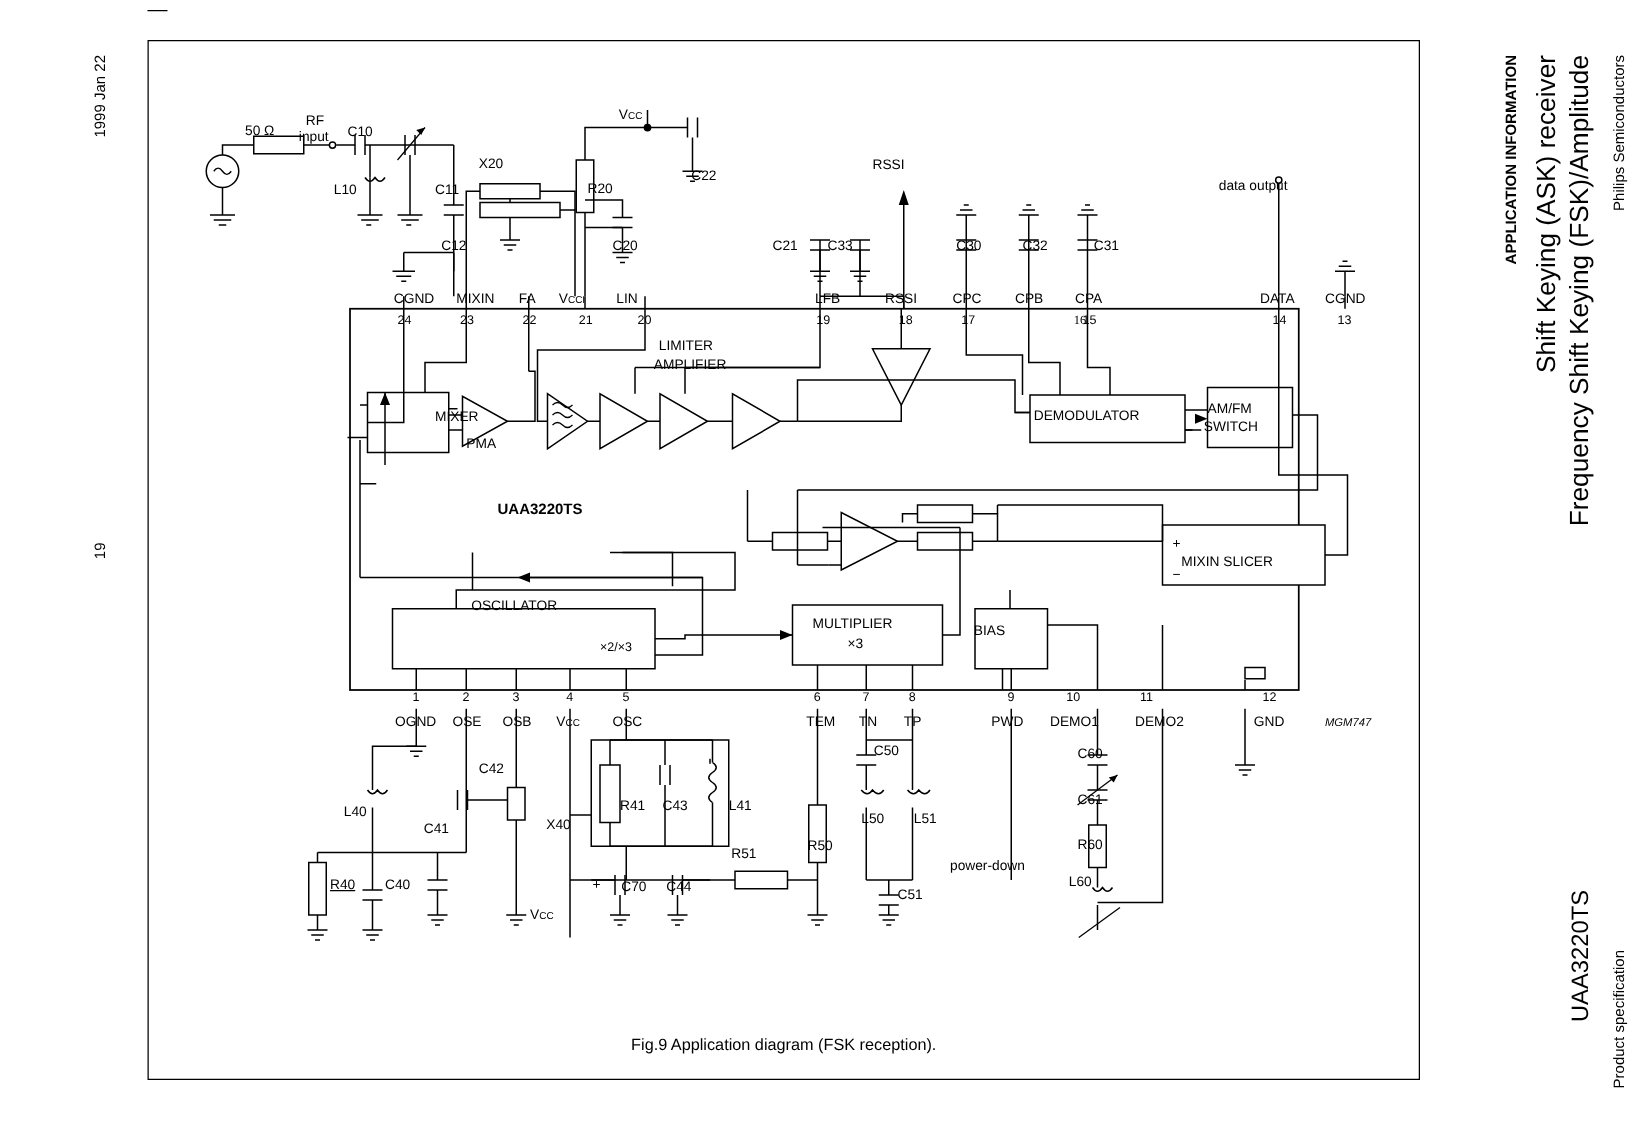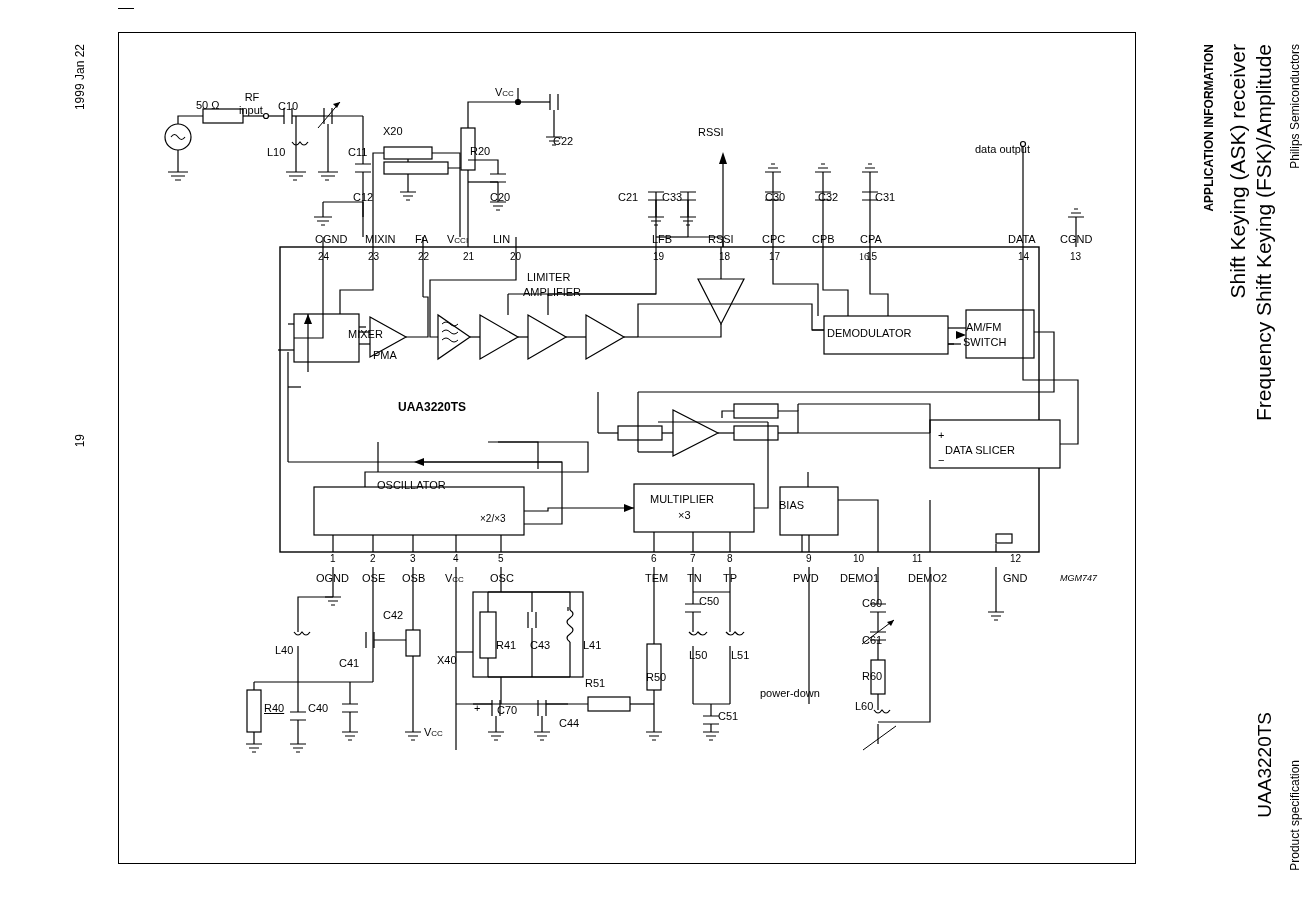--- a/index.html
+++ b/index.html
@@ -427,7 +427,7 @@
   <div class="abs lbl" style="left:827px;top:328px;">DEMODULATOR</div>
   <div class="abs lbl" style="left:966px;top:322px;">AM/FM</div>
   <div class="abs lbl" style="left:963px;top:337px;">SWITCH</div>
-  <div class="abs lbl" style="left:945px;top:445px;">DATA SLICER</div>
+  <div class="abs lbl" style="left:945px;top:445px;">MIXIN SLICER</div>
   <div class="abs lbl" style="left:938px;top:430px;">+</div>
   <div class="abs lbl" style="left:938px;top:455px;">−</div>
   <div class="abs lbl" style="left:377px;top:480px;">OSCILLATOR</div>

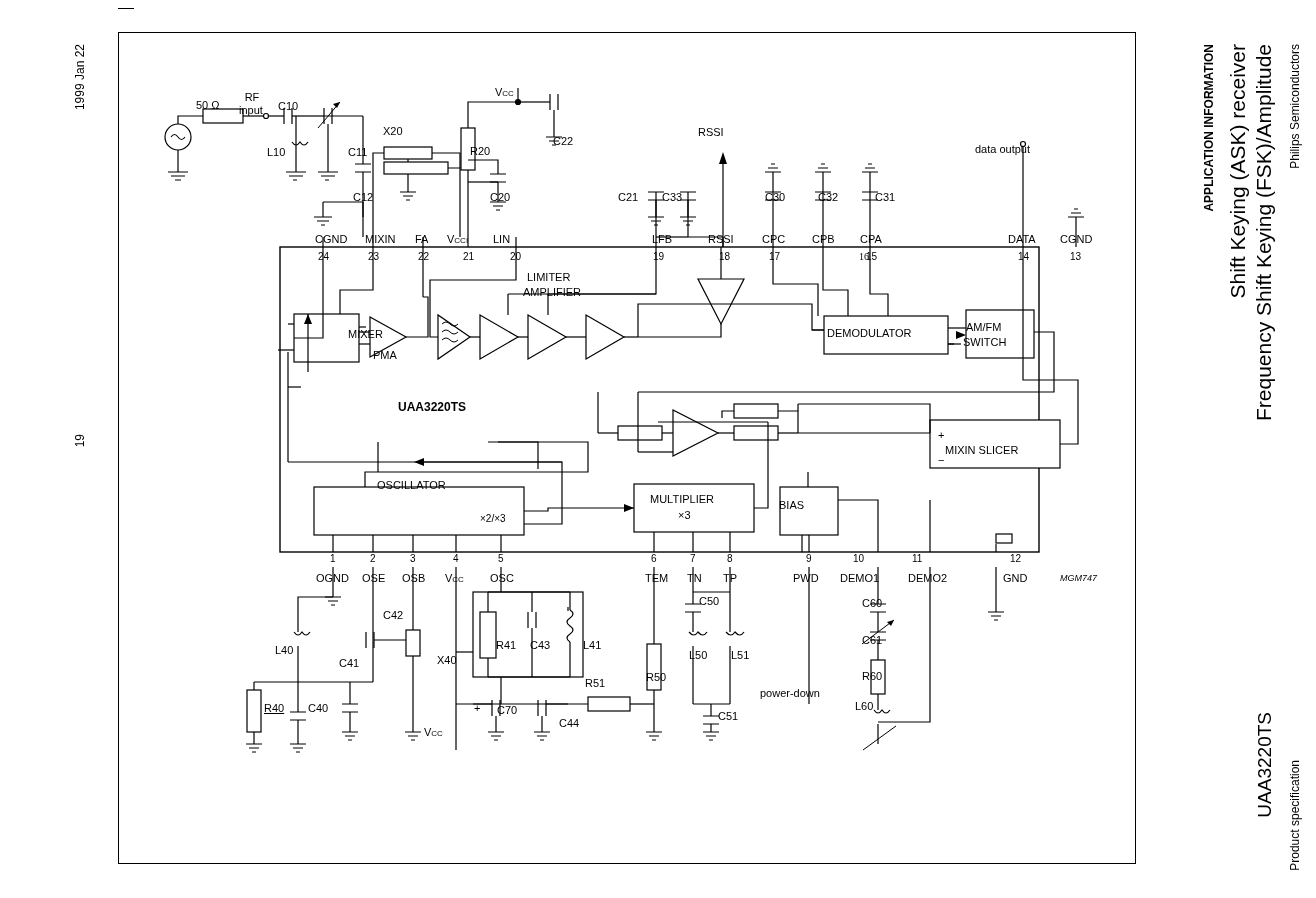--- a/index.html
+++ b/index.html
@@ -477,7 +477,7 @@
   <div class="abs lbl" style="left:530px;top:640px;">C43</div>
   <div class="abs lbl" style="left:570px;top:640px;padding-left:13px;">L41</div>
   <div class="abs lbl" style="left:497px;top:705px;">C70</div>
-  <div class="abs lbl" style="left:559px;top:705px;margin-top:13px;">C44</div>
+  <div class="abs lbl" style="left:533px;top:705px;">C44</div>
   <div class="abs lbl" style="left:585px;top:678px;">R51</div>
   <div class="abs lbl" style="left:474px;top:703px;">+</div>
 

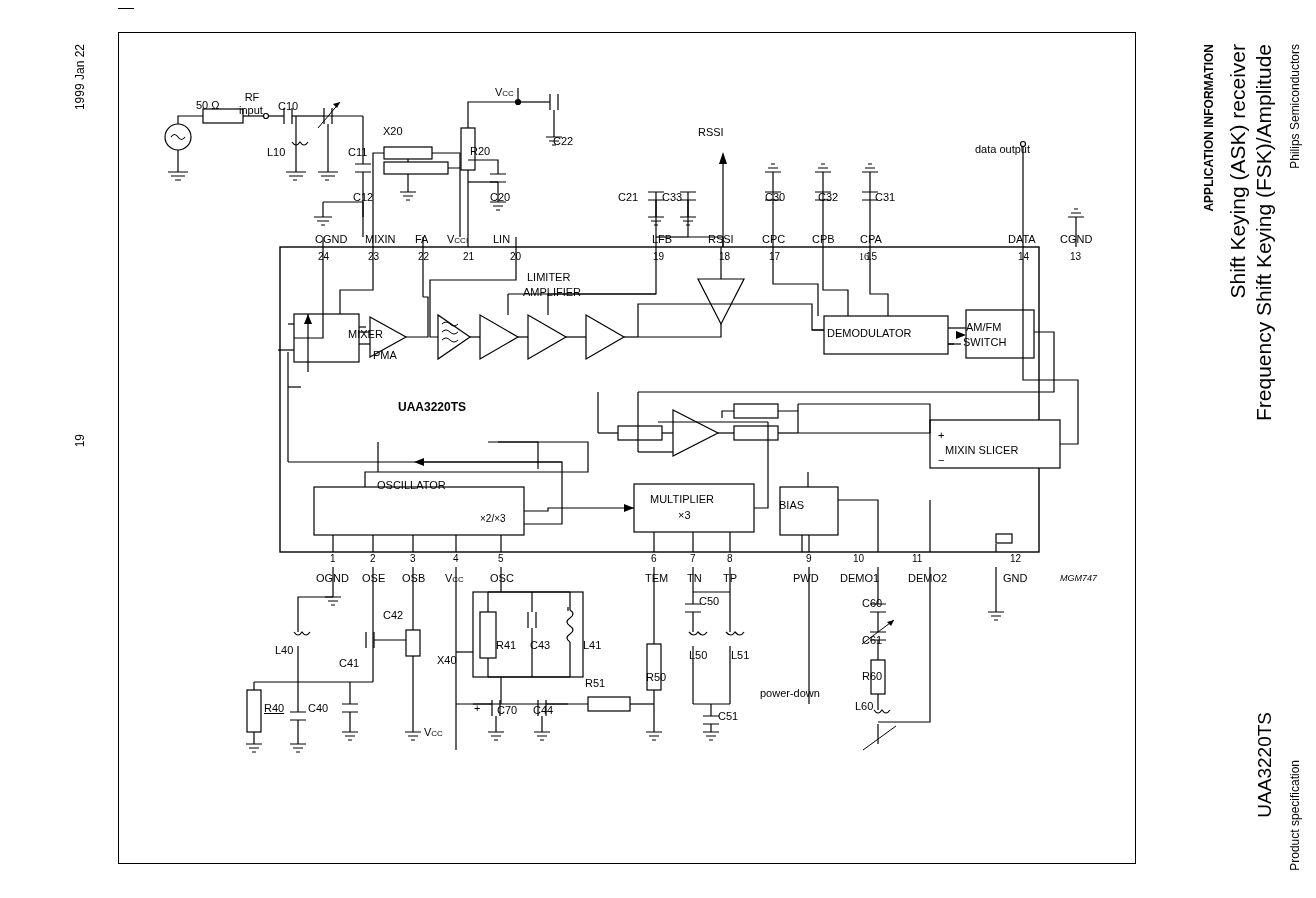--- a/index.html
+++ b/index.html
@@ -495,6 +495,7 @@
   <div class="abs lbl" style="left:760px;top:688px;">power-down</div>
   <div class="abs lbl" style="left:424px;top:727px;">V<span style="font-size:8px;">CC</span></div>
 
+  <div class="abs" style="left:118px;top:828px;width:1018px;text-align:center;font-size:13px;">Fig.9  Application diagram (FSK reception).</div>
 
 </div>
 

